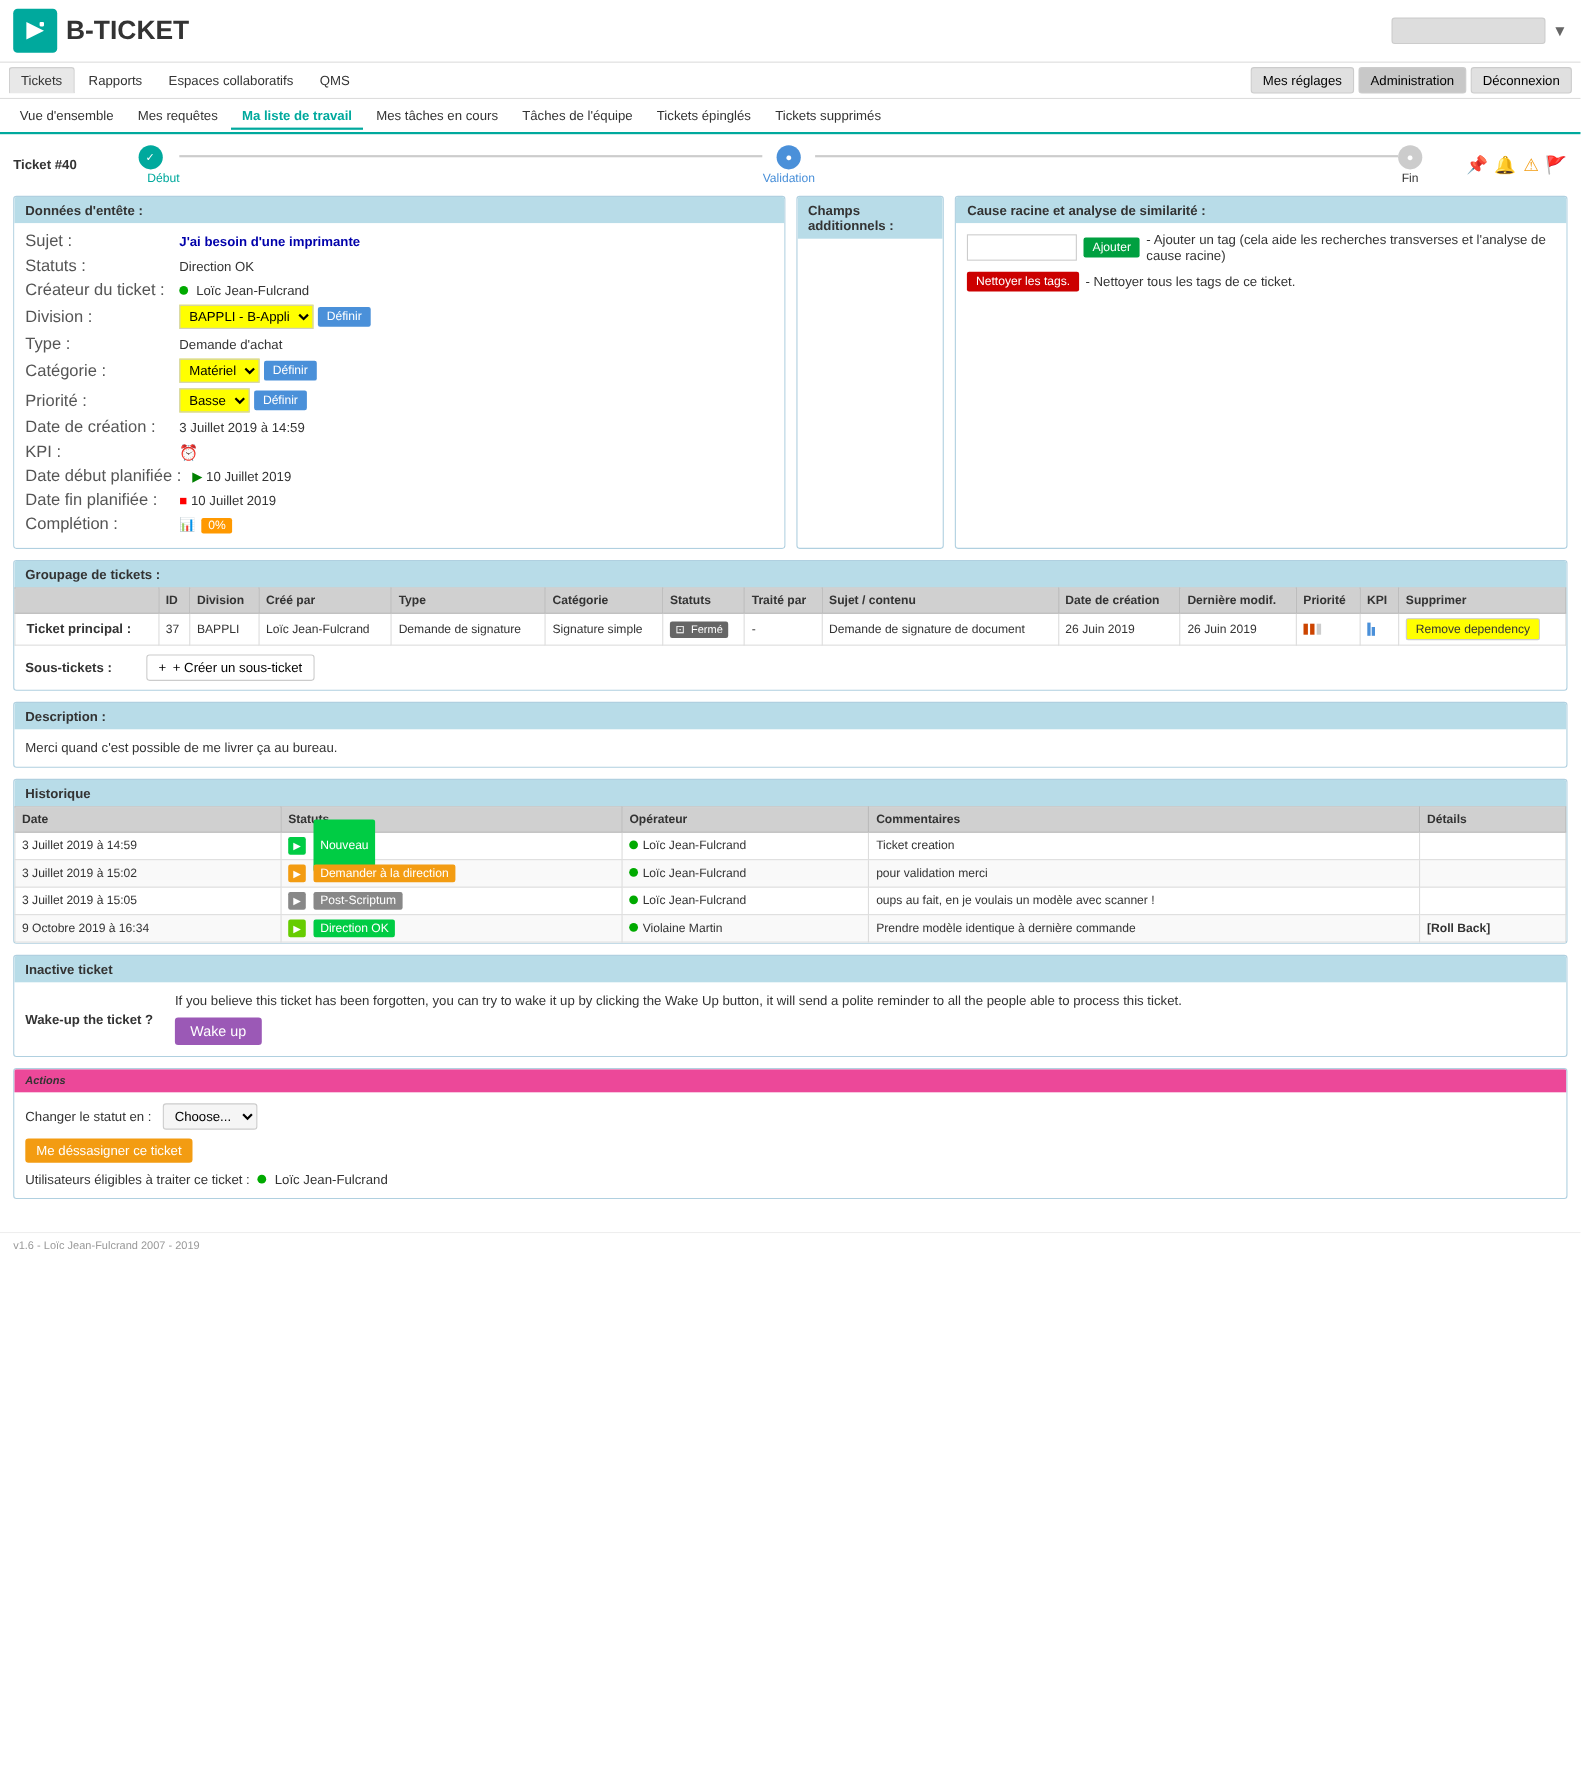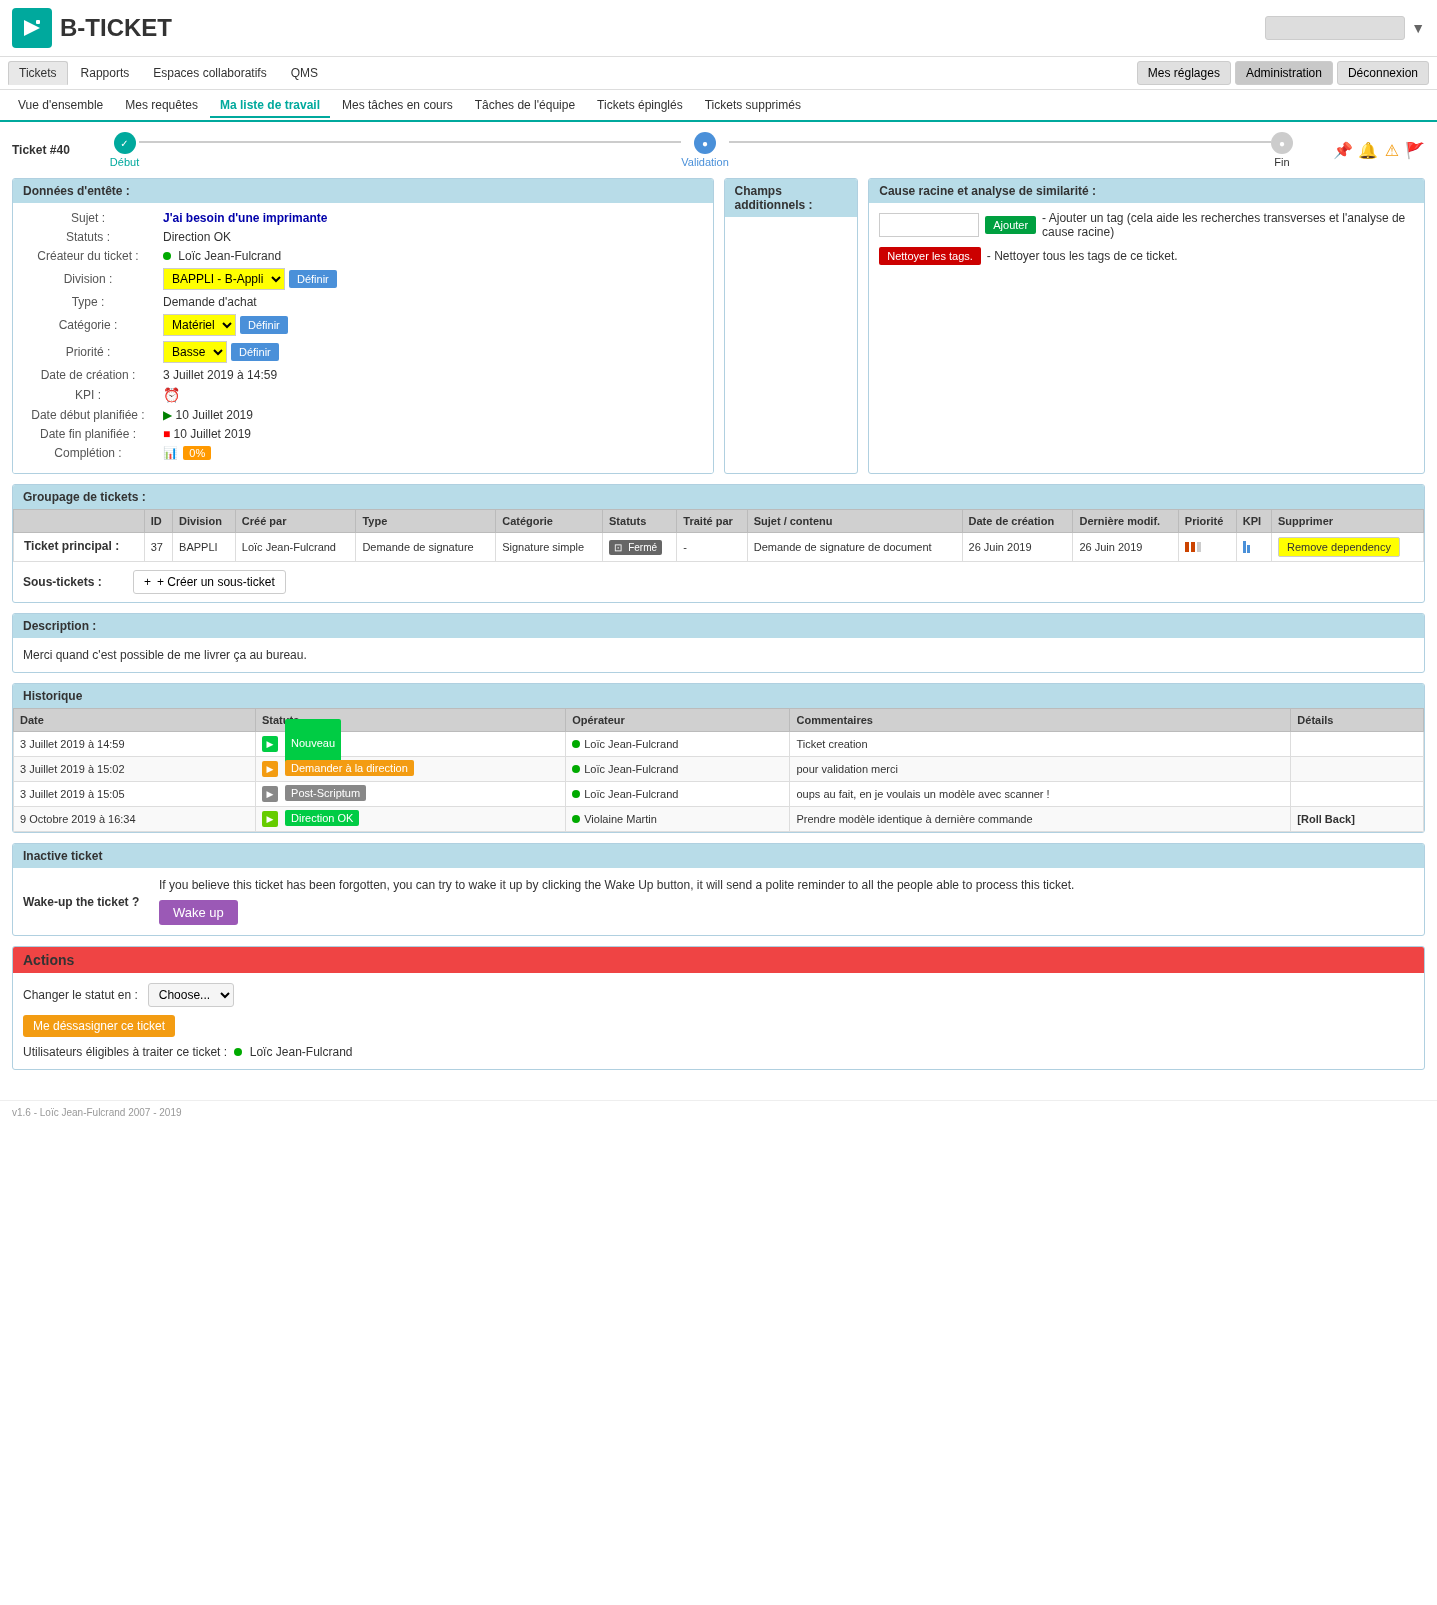--- a/index.html
+++ b/index.html
@@ -41,7 +41,7 @@
     .step-circle.active { background: #4a90d9; color: #fff; }
     .step-circle.inactive { background: #ccc; color: #fff; }
     .step-label { font-size: 11px; margin-top: 2px; }
-    .step-label.done { color: #00a99d; }
+    .step-label.done { color: #00a99d; margin-left: 24px; }
     .step-label.active { color: #4a90d9; }
     .step-line { flex: 1; height: 2px; background: #ccc; margin-bottom: 16px; }
     .ticket-icons { display: flex; gap: 6px; align-items: center; }

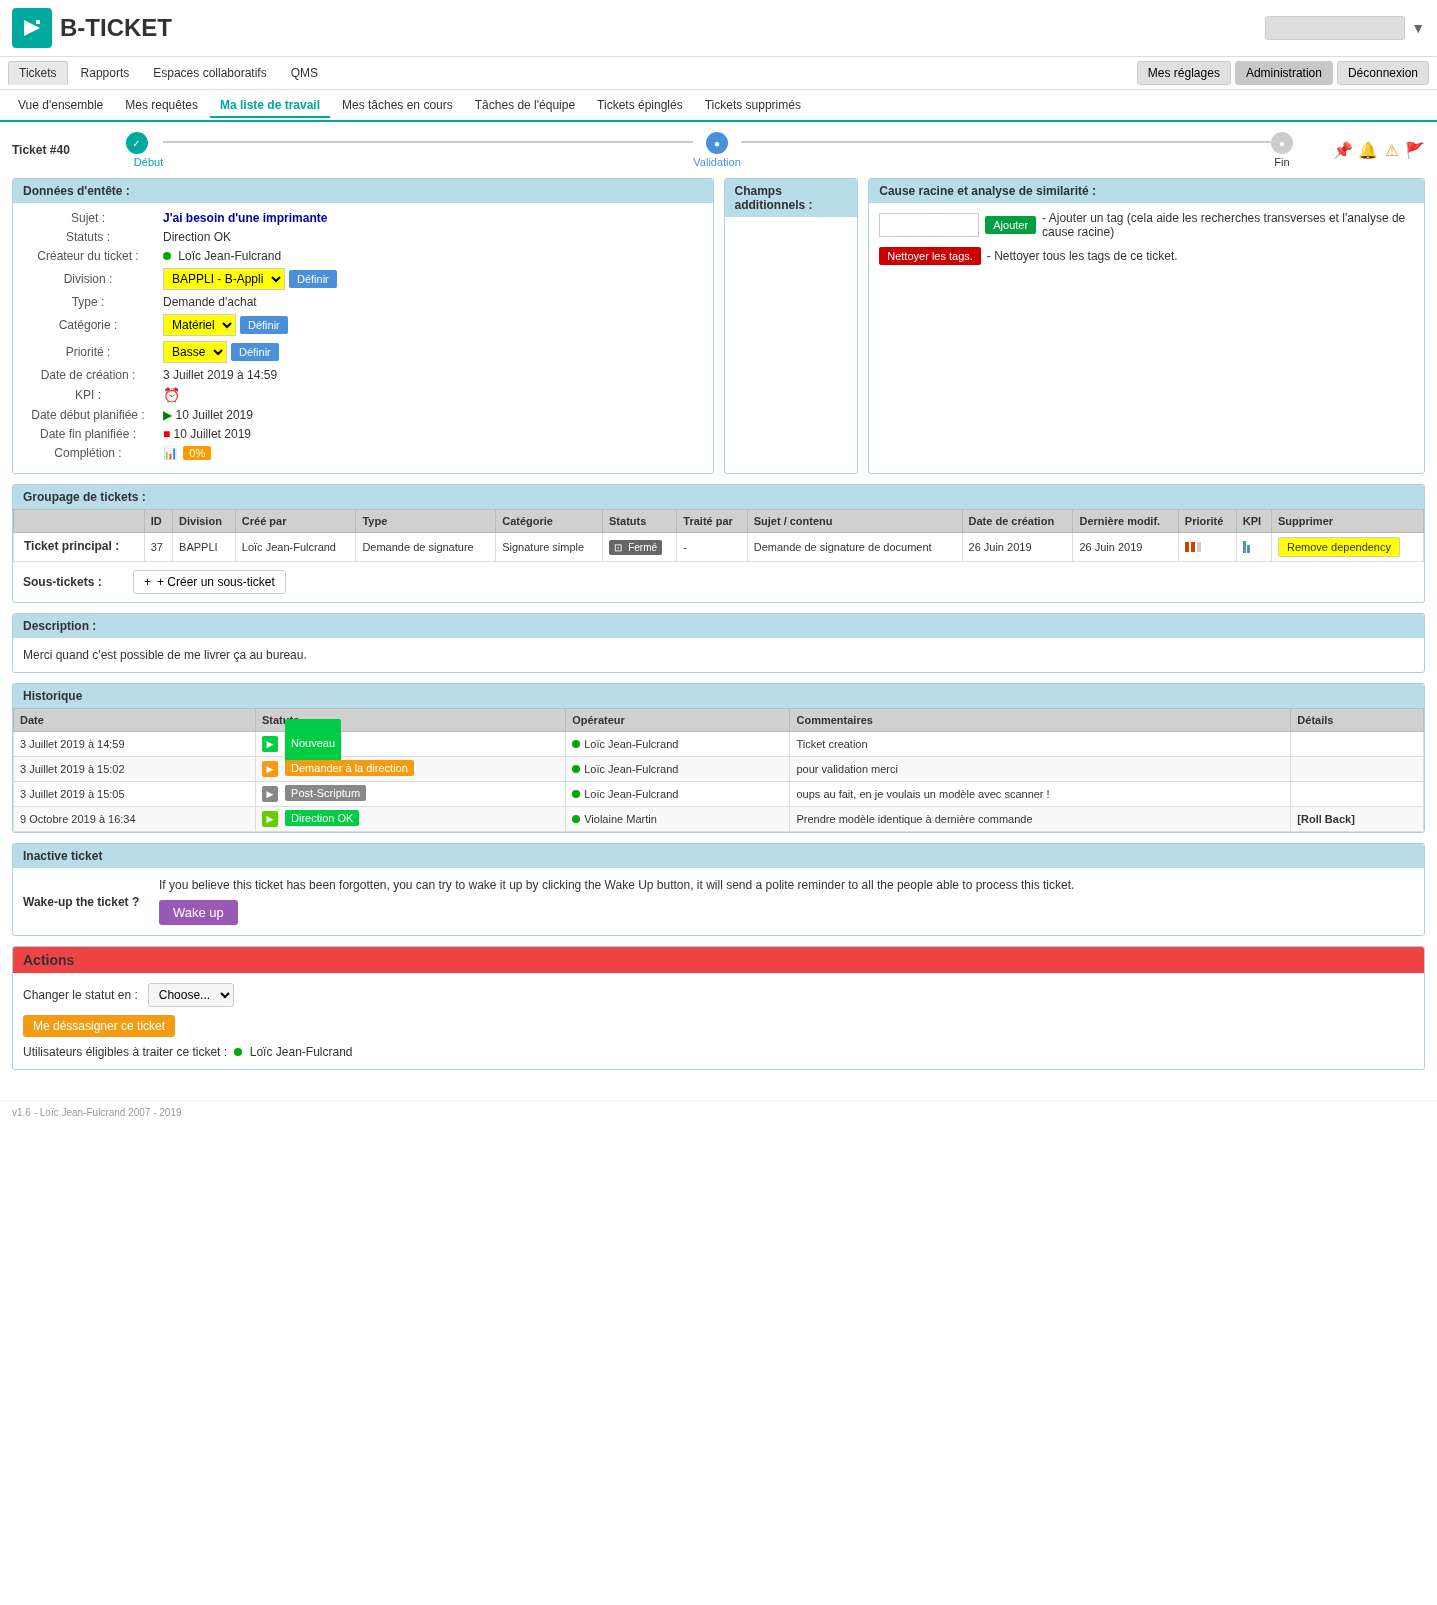--- a/index.html
+++ b/index.html
@@ -57,7 +57,7 @@
 
     
     .form-row { display: flex; align-items: center; margin-bottom: 5px; }
-    .form-label { text-align: center; min-width: 140px; padding-right: 10px; color: #555; font-size: 12px; }
+    .form-label { text-align: left; min-width: 140px; padding-right: 10px; color: #555; font-size: 15px; }
     .form-value { flex: 1; font-size: 12px; }
     .form-value.bold { font-weight: bold; color: #00a; }
     .green-dot { width: 8px; height: 8px; border-radius: 50%; background: #0a0; display: inline-block; margin-right: 4px; }

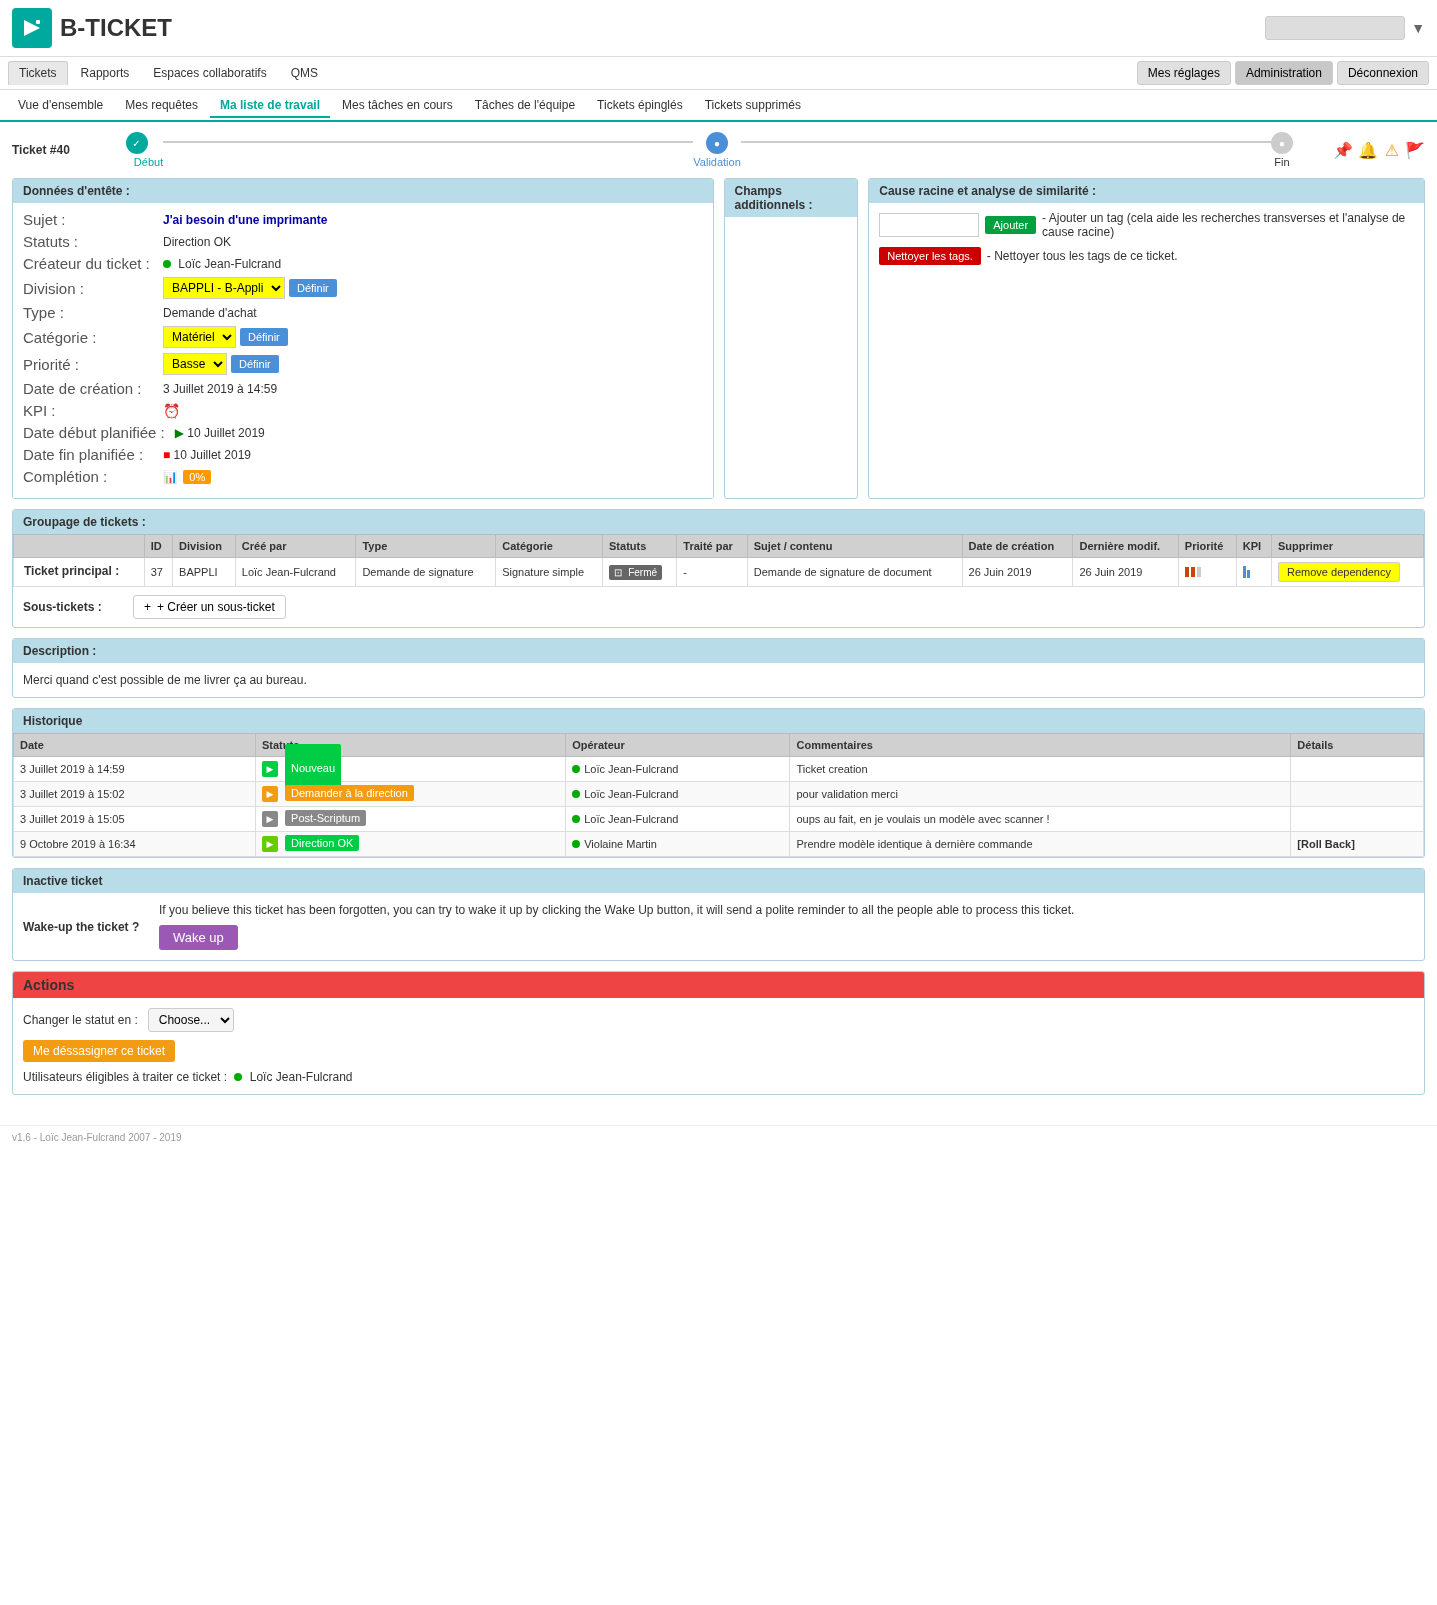--- a/index.html
+++ b/index.html
@@ -131,7 +131,7 @@
 
     
     .actions-section { border: 1px solid #b0d0e0; border-radius: 3px; overflow: hidden; margin-bottom: 10px; }
-    .actions-header { background: #ef4444; padding: 5px 10px; font-weight: bold; font-size: 14px; }
+    .actions-header { background: #ec4899; padding: 5px 10px; font-weight: bold; font-size: 10px; font-style: italic; }
     .actions-body { padding: 10px; font-size: 12px; }
     .actions-row { display: flex; align-items: center; gap: 10px; margin-bottom: 8px; }
 

